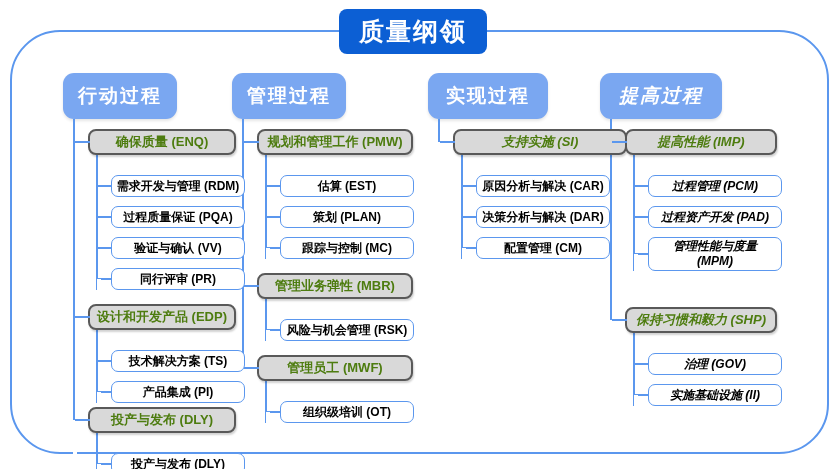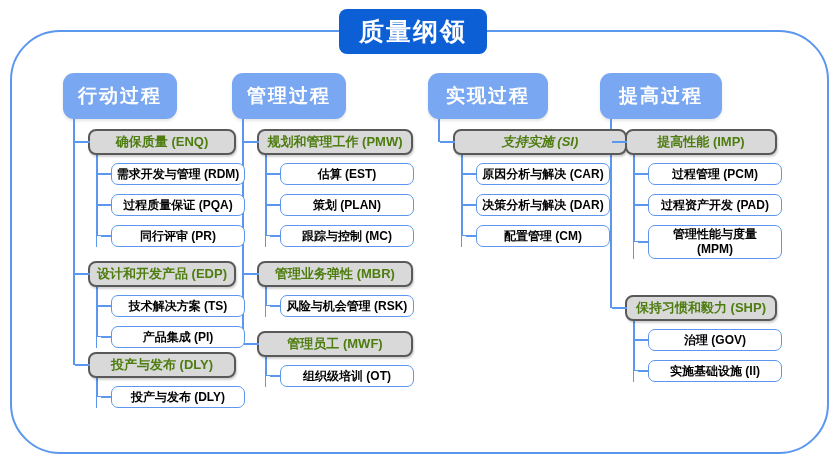--- a/index.html
+++ b/index.html
@@ -28,7 +28,7 @@
   .col1{left:63px;}
   .col2{left:232px;}
   .col3{left:428px;}
-  .col4{left:600px;}
+  .col4{left:600px;font-style:italic;}
   .pheader{
     height:46px;background:var(--header);border-radius:11px;color:#fff;
     font-size:19px;font-weight:bold;letter-spacing:2px;

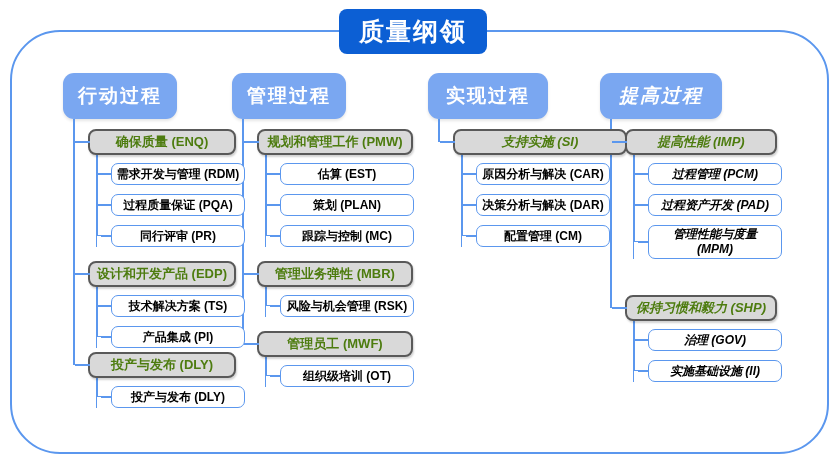--- a/index.html
+++ b/index.html
@@ -67,7 +67,7 @@
   }
   .children{
     margin-left:8px;border-left:2px solid var(--line);
-    padding-left:13px;padding-top:8px;position:relative;
+    padding-left:13px;padding-top:20px;position:relative;
   }
   .child{
     position:relative;width:134px;min-height:22px;background:#fff;

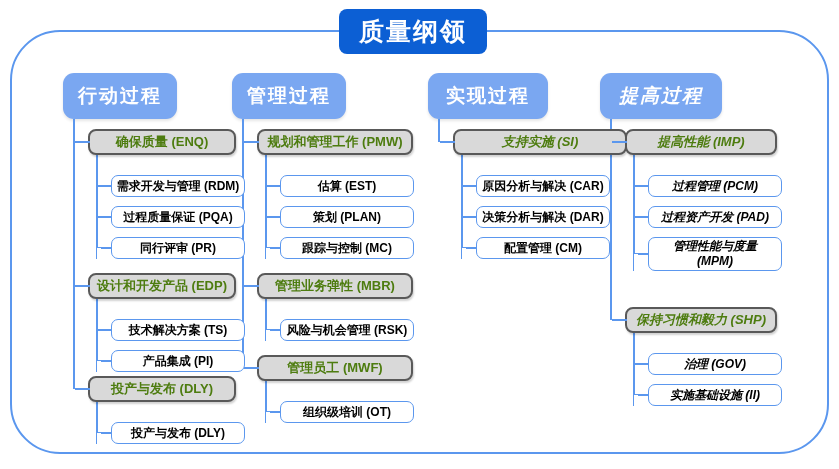--- a/index.html
+++ b/index.html
@@ -100,6 +100,7 @@
         <div class="children">
           <div class="child">需求开发与管理 (RDM)</div>
           <div class="child">过程质量保证 (PQA)</div>
+          <div class="child">验证与确认 (VV)</div>
           <div class="child">同行评审 (PR)</div>
         </div>
       </div>

